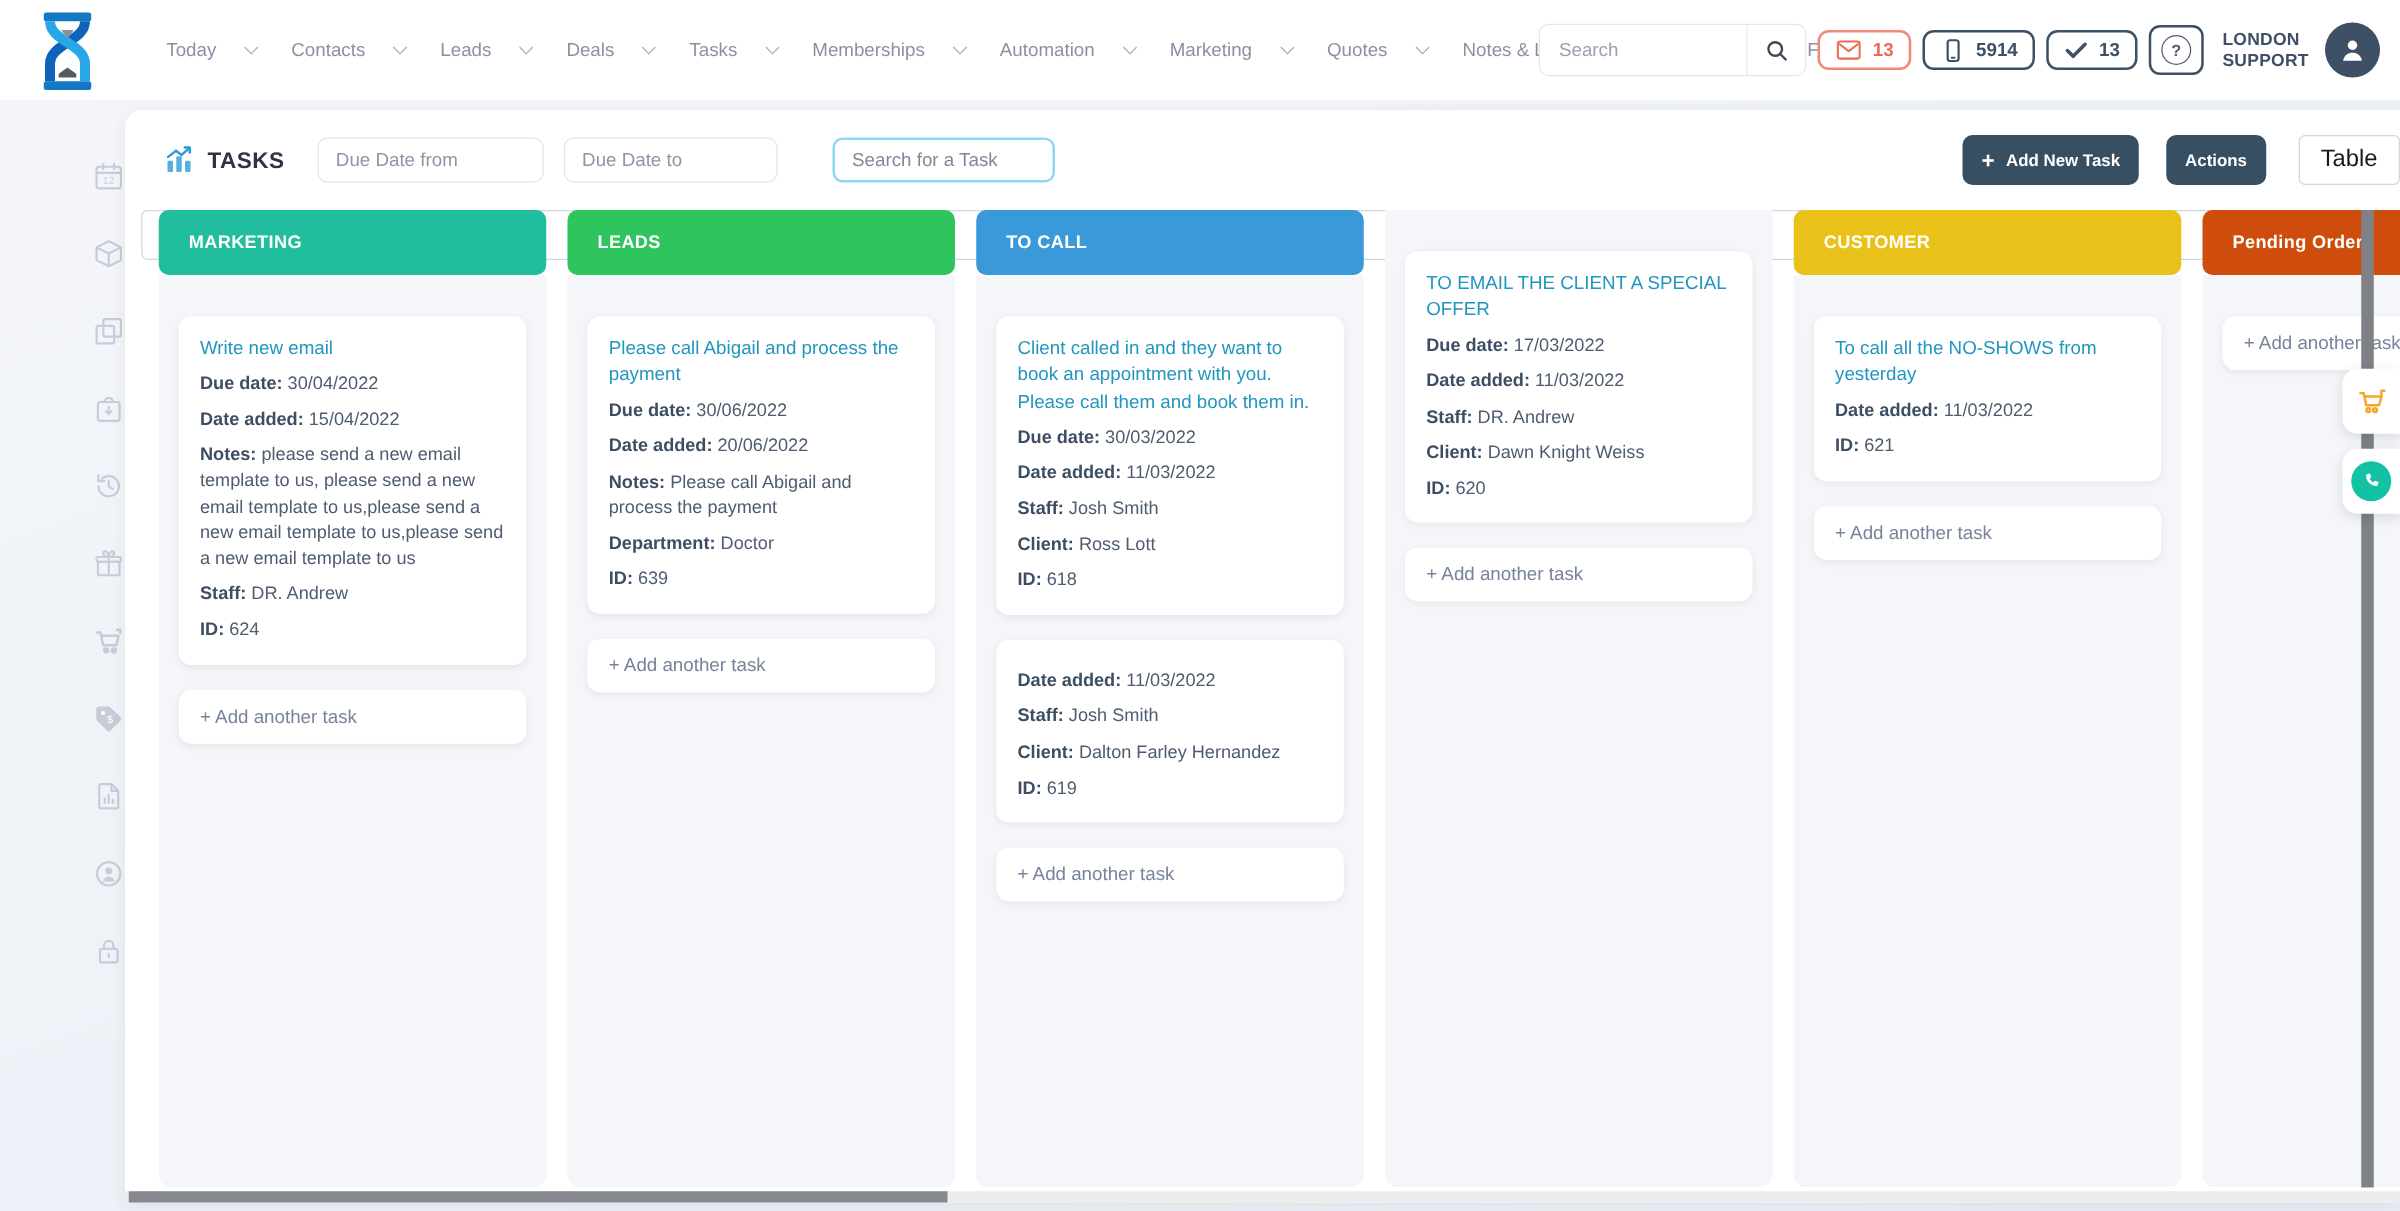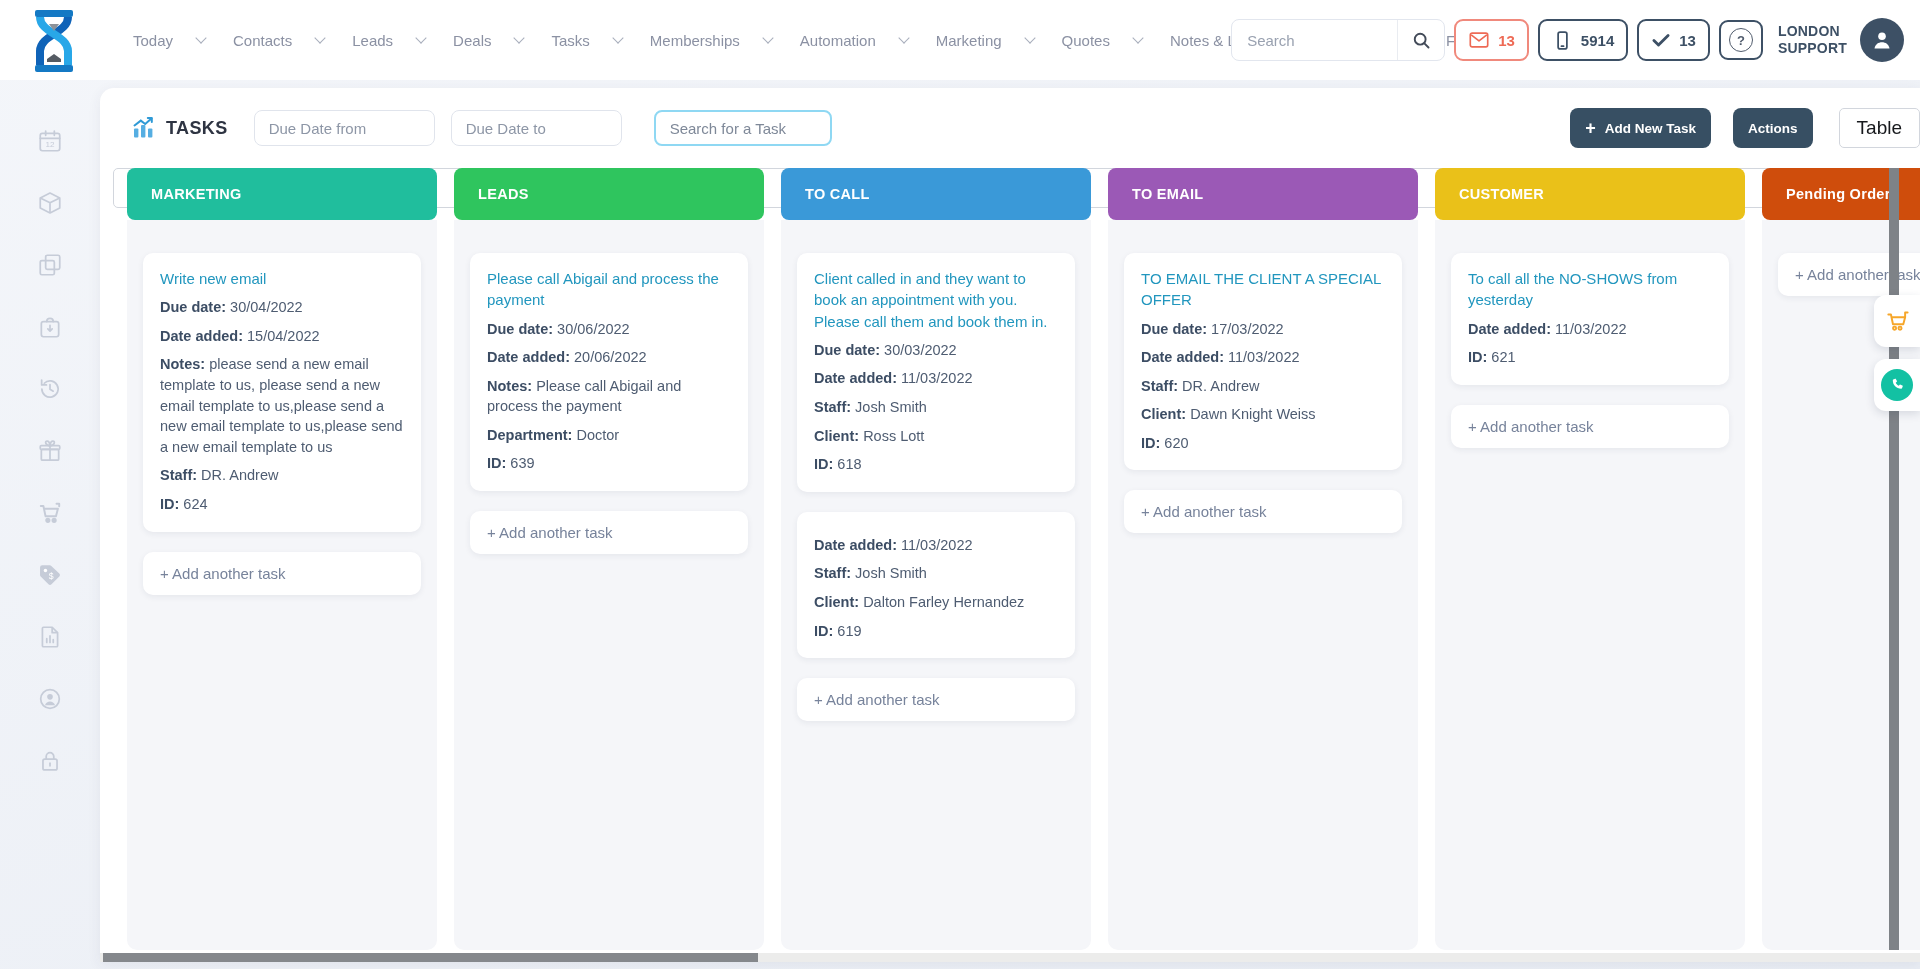--- a/index.html
+++ b/index.html
@@ -23,7 +23,7 @@
   .search-box input::placeholder{color:#99a1b0}
   .search-btn{width:46px;height:100%;display:flex;align-items:center;justify-content:center;
               border-left:1px solid #e9ecf1;cursor:pointer;color:#434b59}
-  .badge{height:42px;border:2px solid #3d5065;border-radius:9px;display:flex;align-items:center;gap:8px;
+  .badge{height:32px;border:2px solid #3d5065;border-radius:9px;display:flex;align-items:center;gap:8px;
          padding:0 12px;color:#3d5065;font-weight:700;font-size:15px;cursor:pointer;background:#fff;box-sizing:border-box}
   .badge.email{border-color:#f0897c;color:#ee6a55}
   .help-btn{width:44px;height:40px;border:2px solid #3d5065;border-radius:9px;display:flex;align-items:center;

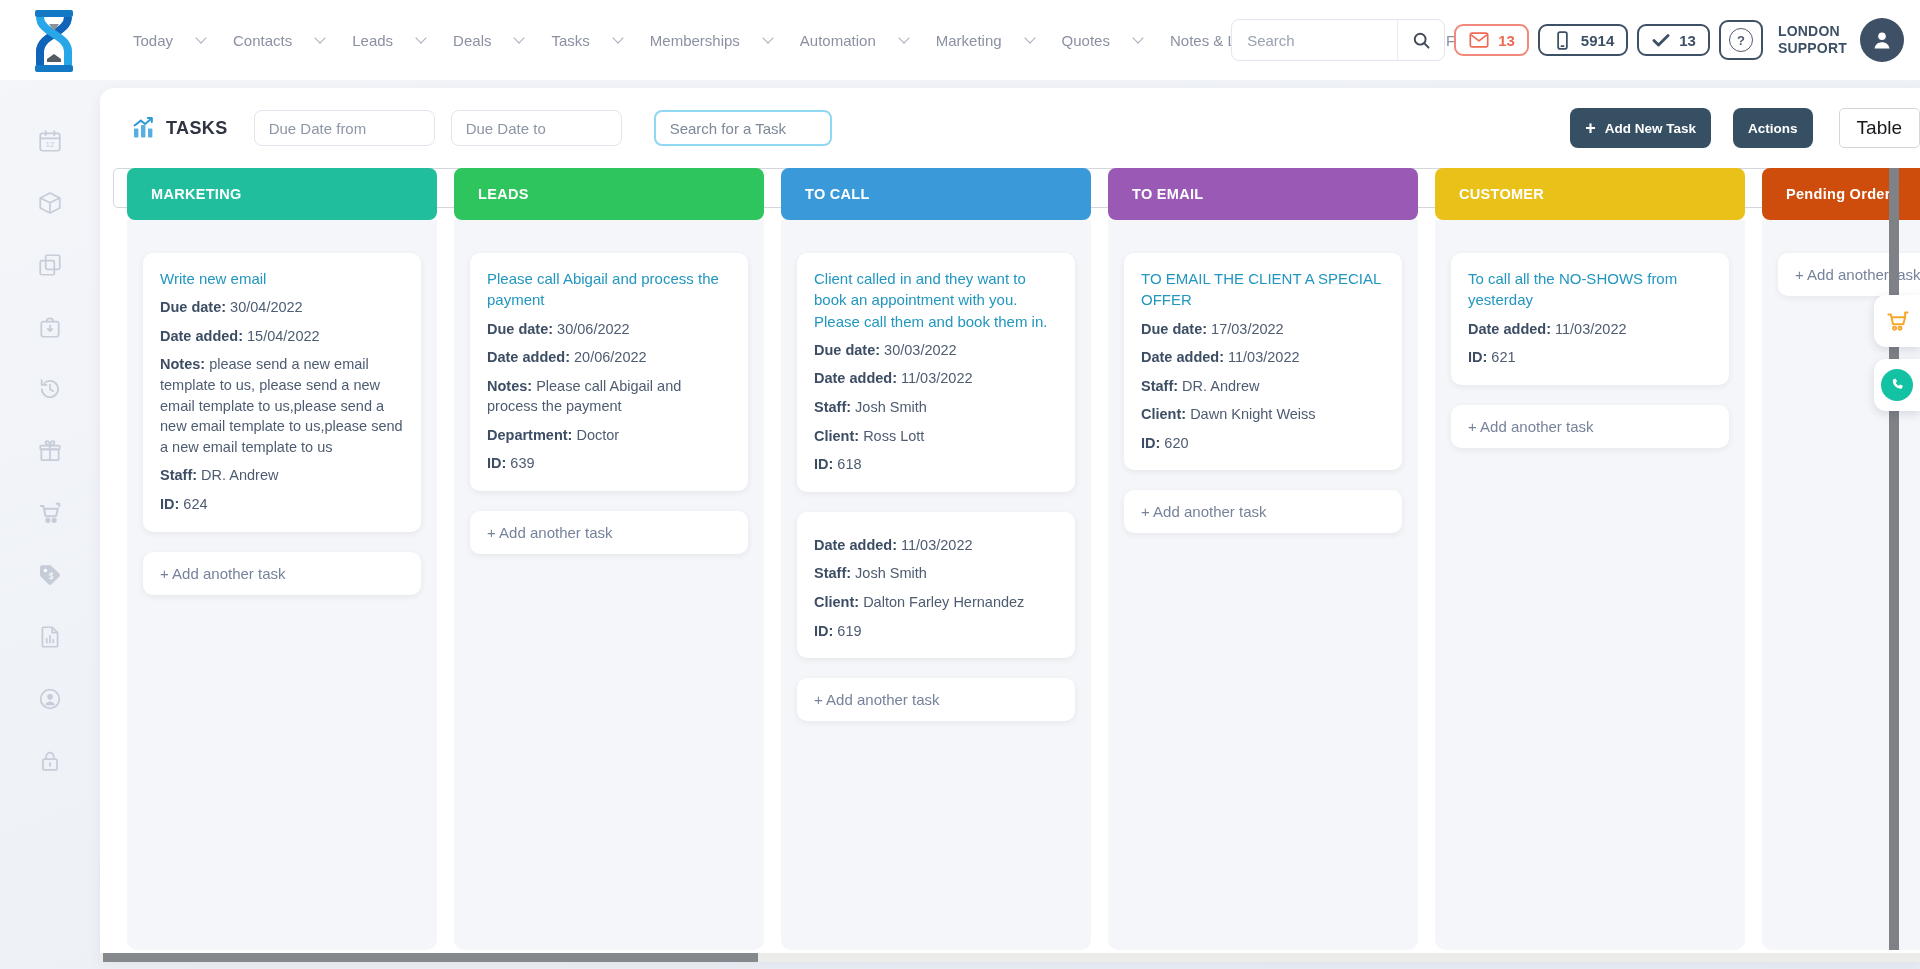--- a/index.html
+++ b/index.html
@@ -52,7 +52,7 @@
   .inp::placeholder{color:#8d96a6}
   .inp.date{width:181px;margin-left:26px}
   .inp.date2{width:171px;margin-left:16px}
-  .inp.task-search{width:178px;margin-left:32px;border:2px solid #8fd8f3}
+  .inp.task-search{width:178px;margin-left:44px;border:2px solid #8fd8f3}
   .inp.task-search::placeholder{color:#7e8898}
   .btn-dark{height:40px;border:0;border-radius:8px;background:#374f63;color:#fff;font-weight:700;font-size:13.5px;
             display:flex;align-items:center;gap:9px;padding:0 15px;cursor:pointer;font-family:inherit}

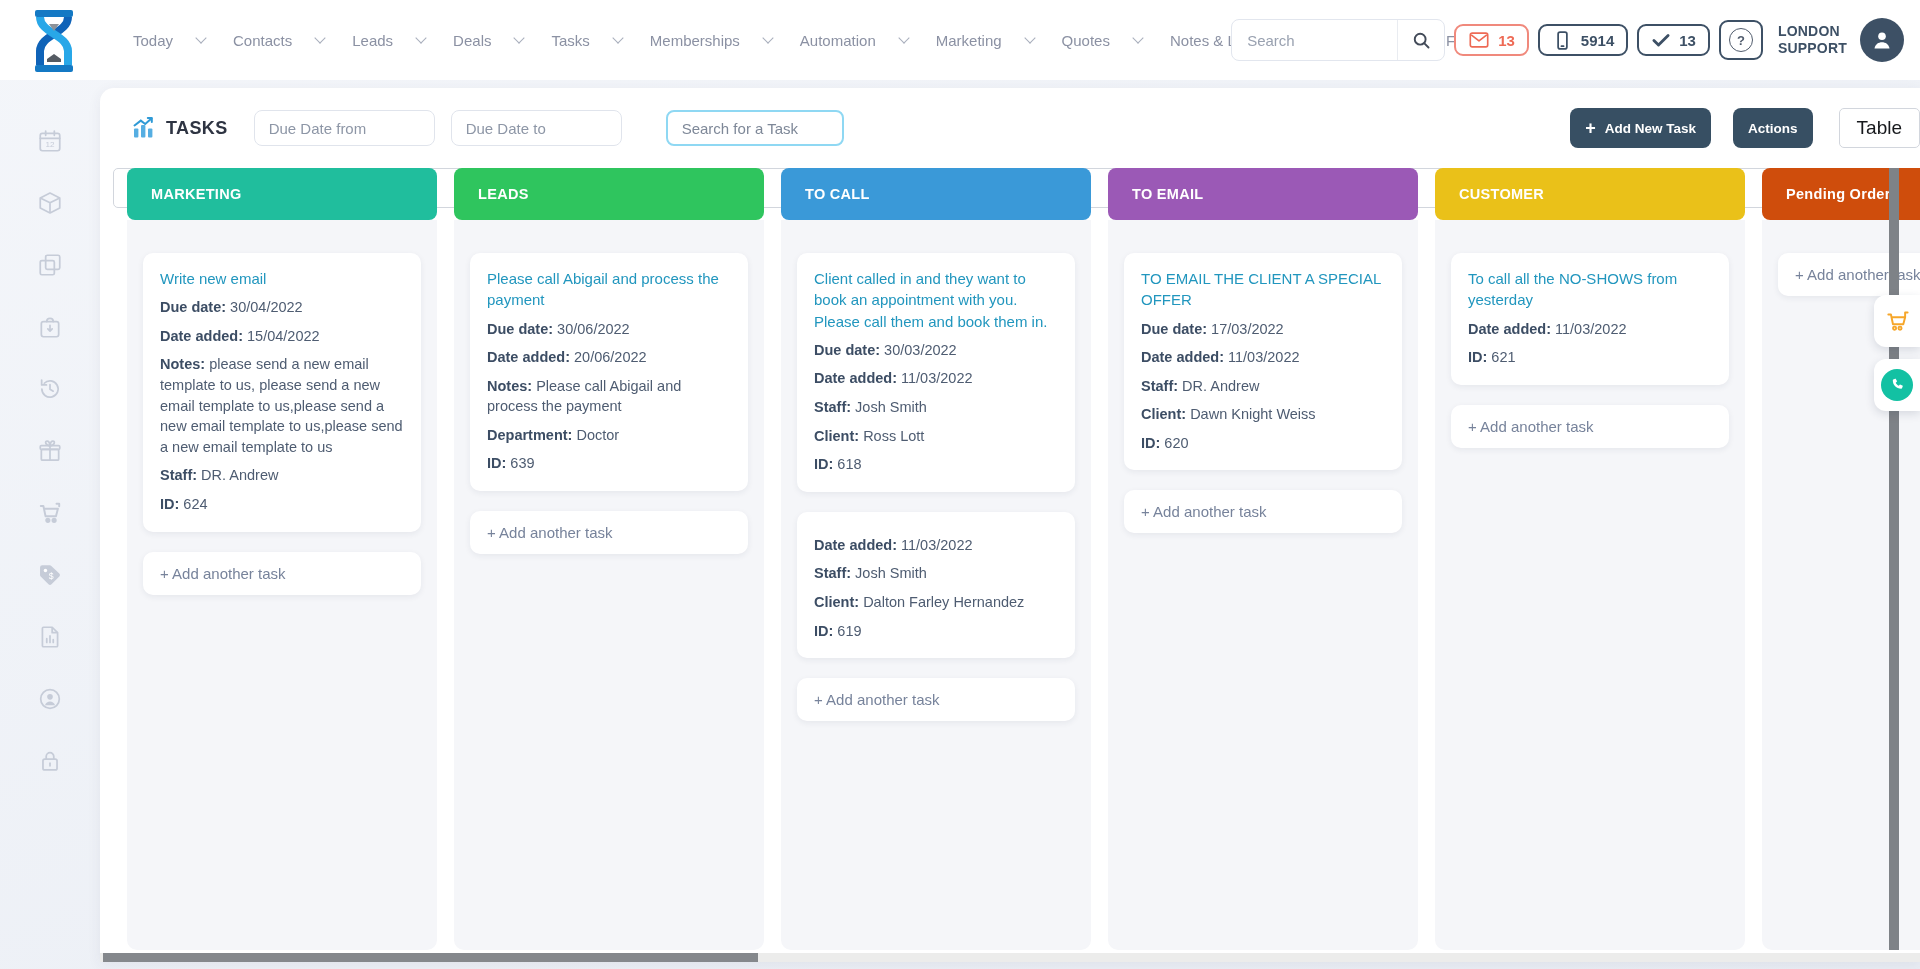--- a/index.html
+++ b/index.html
@@ -36,7 +36,7 @@
 
   
   .sidebar{position:absolute;left:0;top:80px;width:100px;bottom:0;display:flex;flex-direction:column;
-           align-items:center;padding-top:48px;gap:36px}
+           align-items:flex-end;padding-top:48px;gap:36px}
   .side-icon{width:26px;height:26px;color:#c6ccd8;cursor:pointer}
   .side-icon svg{width:26px;height:26px}
 

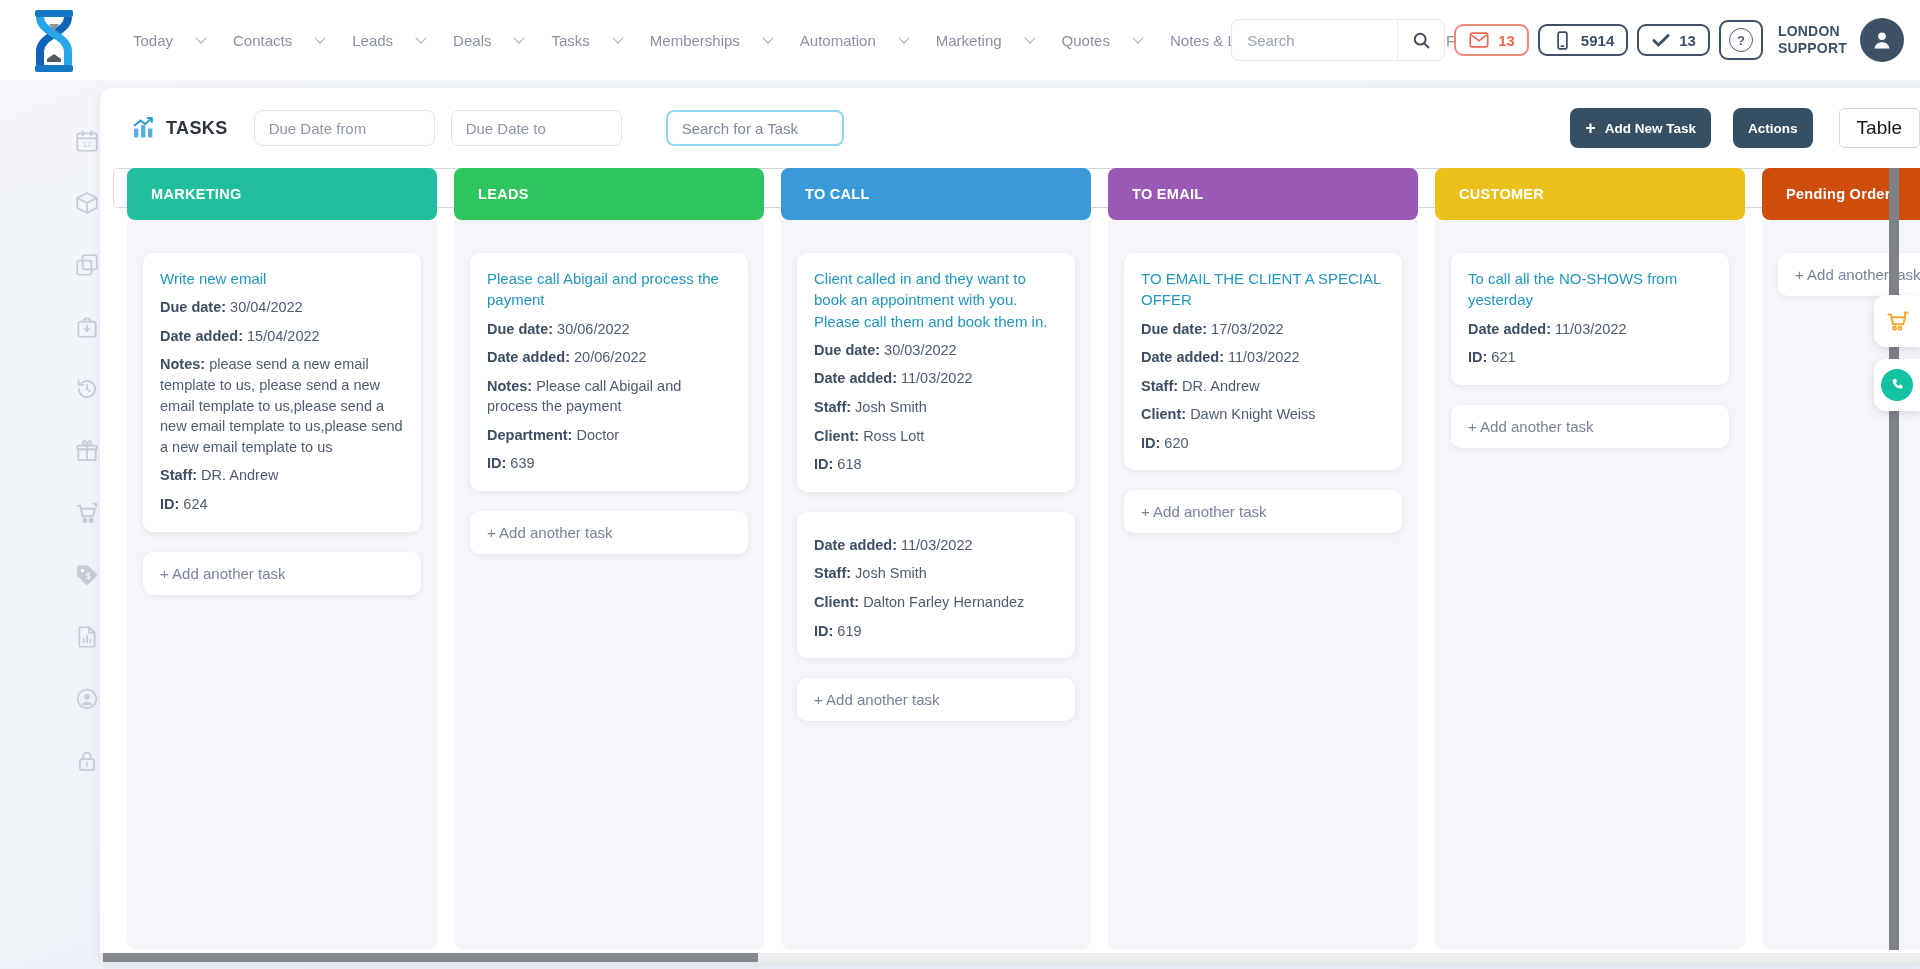--- a/index.html
+++ b/index.html
@@ -368,9 +368,6 @@
         </div>
       </div>
       <div class="column">
-        <div class="col-header" style="background: rgb(155, 89, 182);">
-          <span>TO EMAIL</span>
-        </div>
         <div class="col-body">
           <div class="task-card">
             <div class="task-title">TO EMAIL THE CLIENT A SPECIAL OFFER</div>

